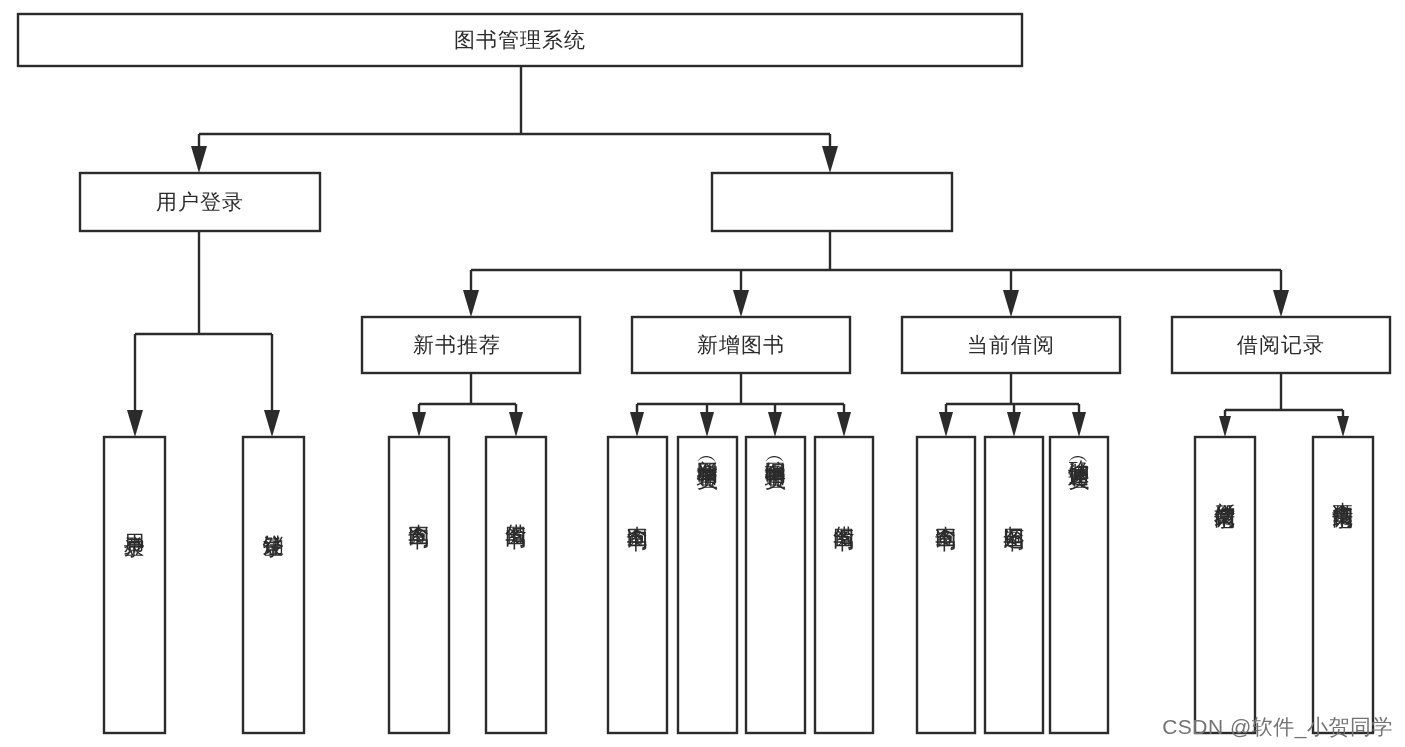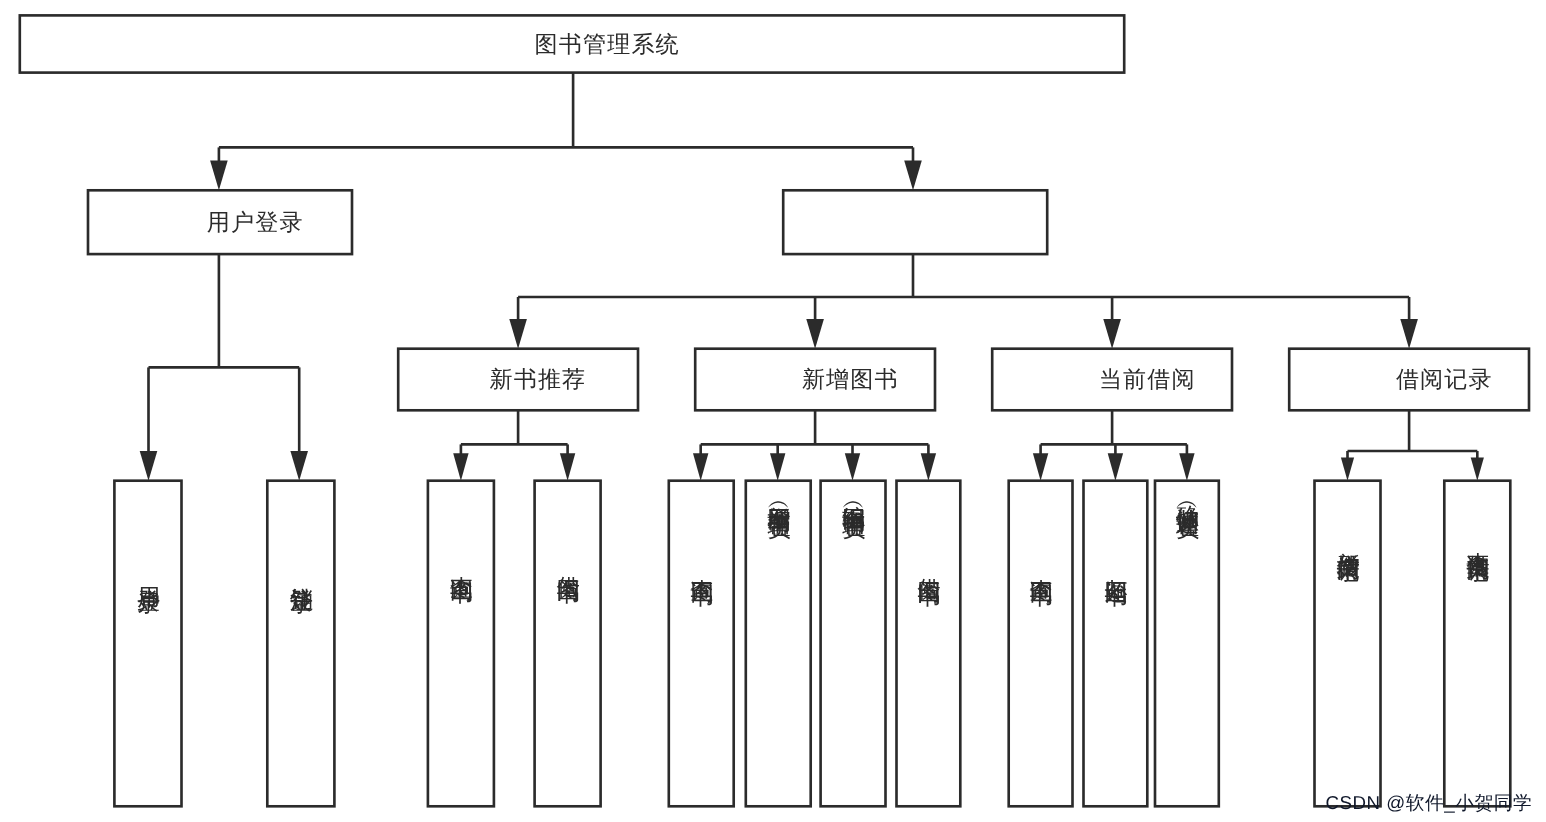--- a/index.html
+++ b/index.html
@@ -63,7 +63,6 @@
     align-items: center;
     justify-content: center;
     pointer-events: none;
-    padding-left: 32px;
   }
   .hlabel-text {
     font-family: "Liberation Sans", "DejaVu Sans", sans-serif;

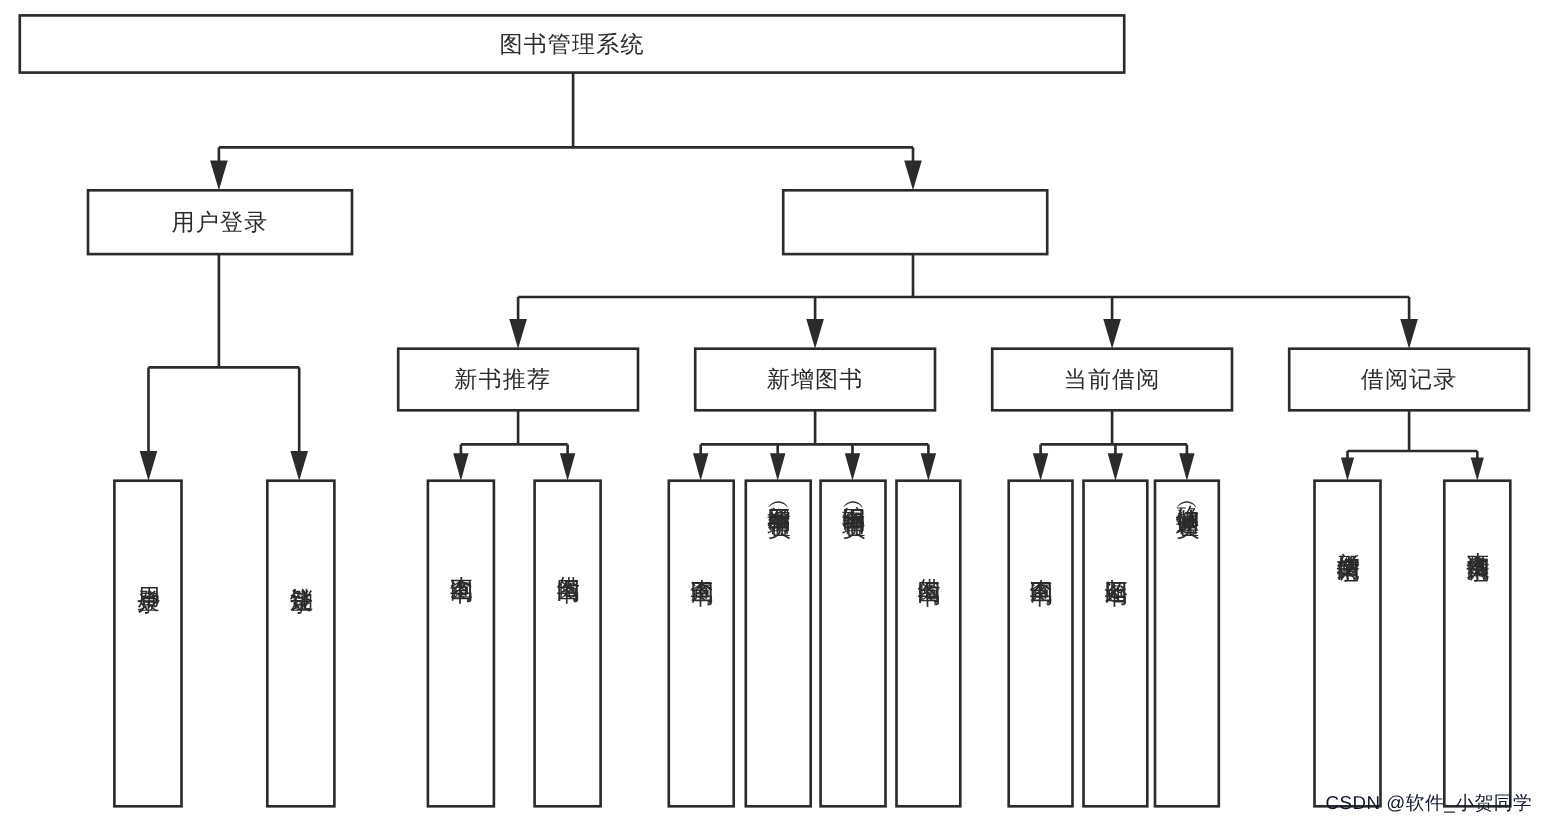--- a/index.html
+++ b/index.html
@@ -76,8 +76,8 @@
     right: 12px;
     bottom: 6px;
     font-family: "Liberation Sans", "DejaVu Sans", sans-serif;
-    font-size: 17px;
-    color: #0f172a;
+    font-size: 21px;
+    color: #737373;
     letter-spacing: 0.5px;
     white-space: nowrap;
     pointer-events: none;

